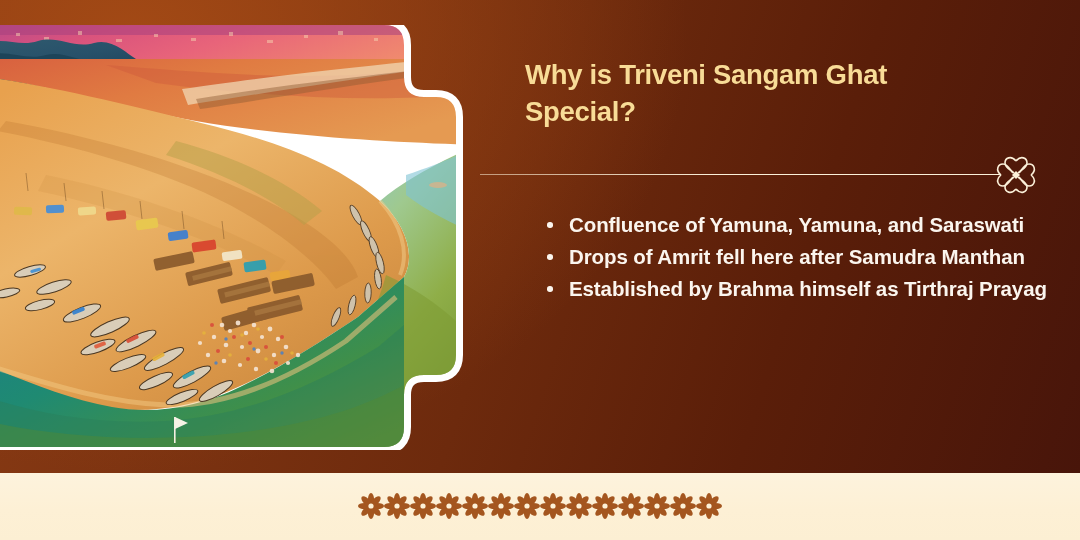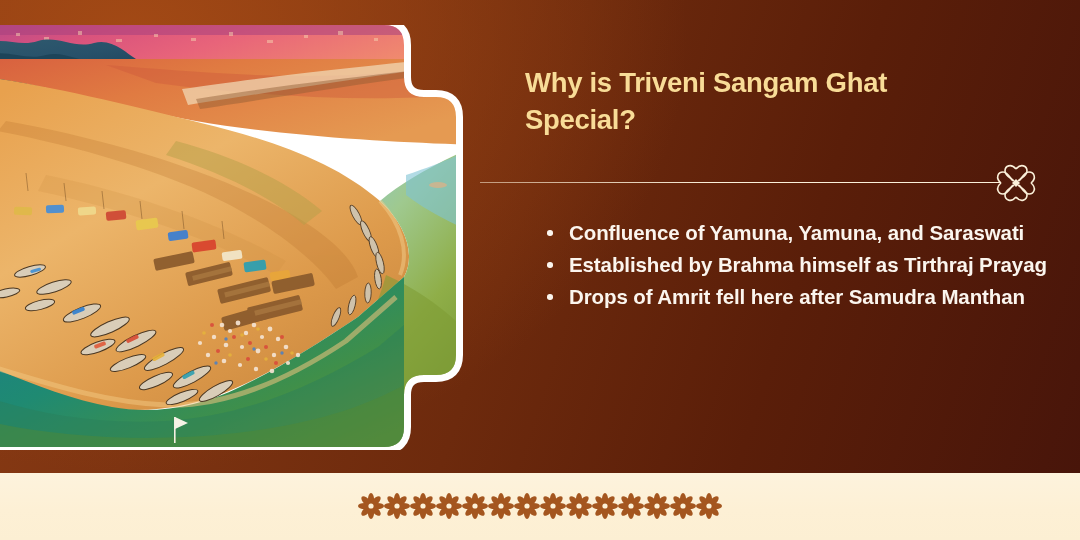--- a/index.html
+++ b/index.html
@@ -31,7 +31,7 @@
   
   .content {
     position:absolute;
-    left:521px; top:12px;
+    left:521px; top:4px;
     width:559px; height:473px;
   }
   .title {

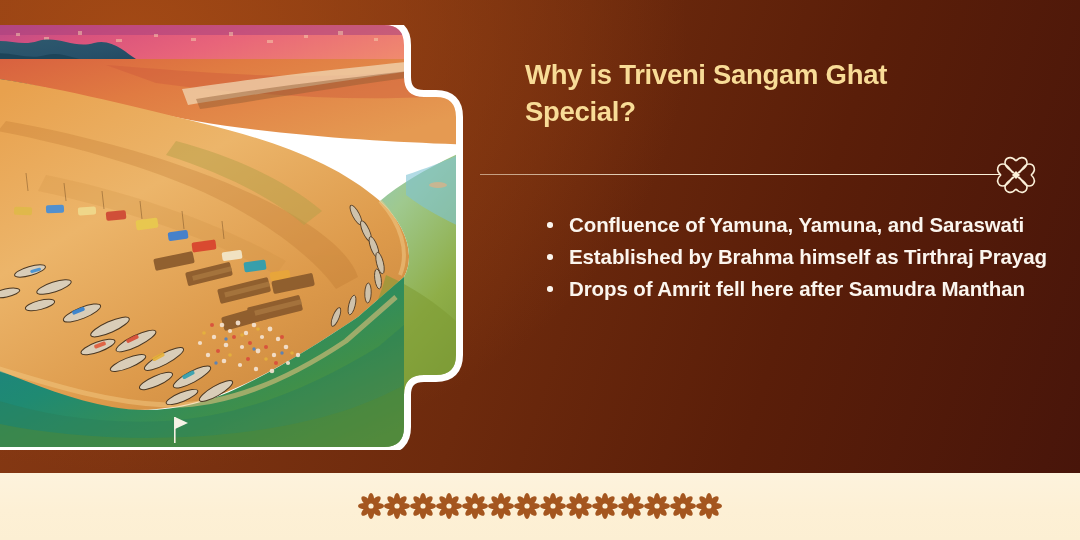--- a/index.html
+++ b/index.html
@@ -386,8 +386,8 @@
 
   <ul class="bullets">
     <li>Confluence of Yamuna, Yamuna, and Saraswati</li>
+    <li>Drops of Amrit fell here after Samudra Manthan</li>
     <li>Established by Brahma himself as Tirthraj Prayag</li>
-    <li>Drops of Amrit fell here after Samudra Manthan</li>
   </ul>
 </div>
 

